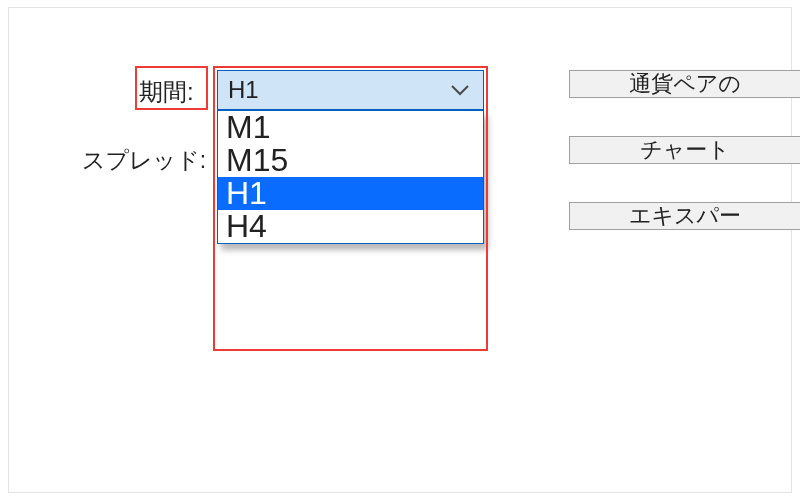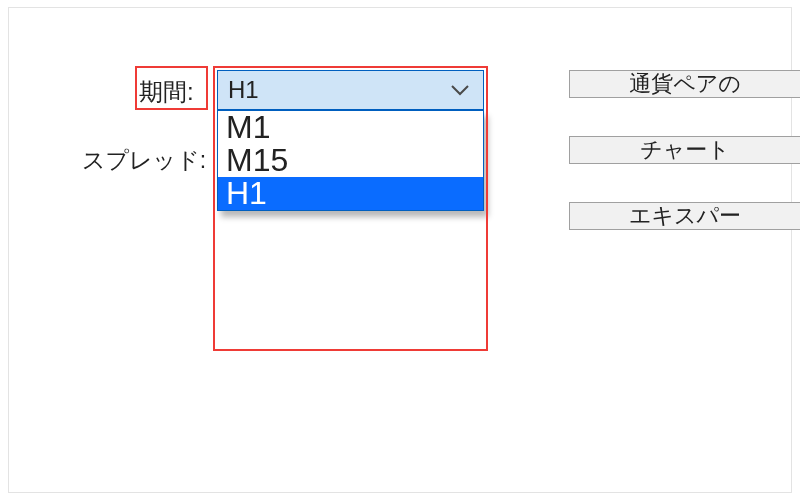--- a/index.html
+++ b/index.html
@@ -127,6 +127,7 @@
       <div class="dropdown-item">M1</div>
       <div class="dropdown-item">M15</div>
       <div class="dropdown-item selected">H1</div>
+      <div class="dropdown-item">H4</div>
     </div>
 
   <div class="wbtn wbtn1">

